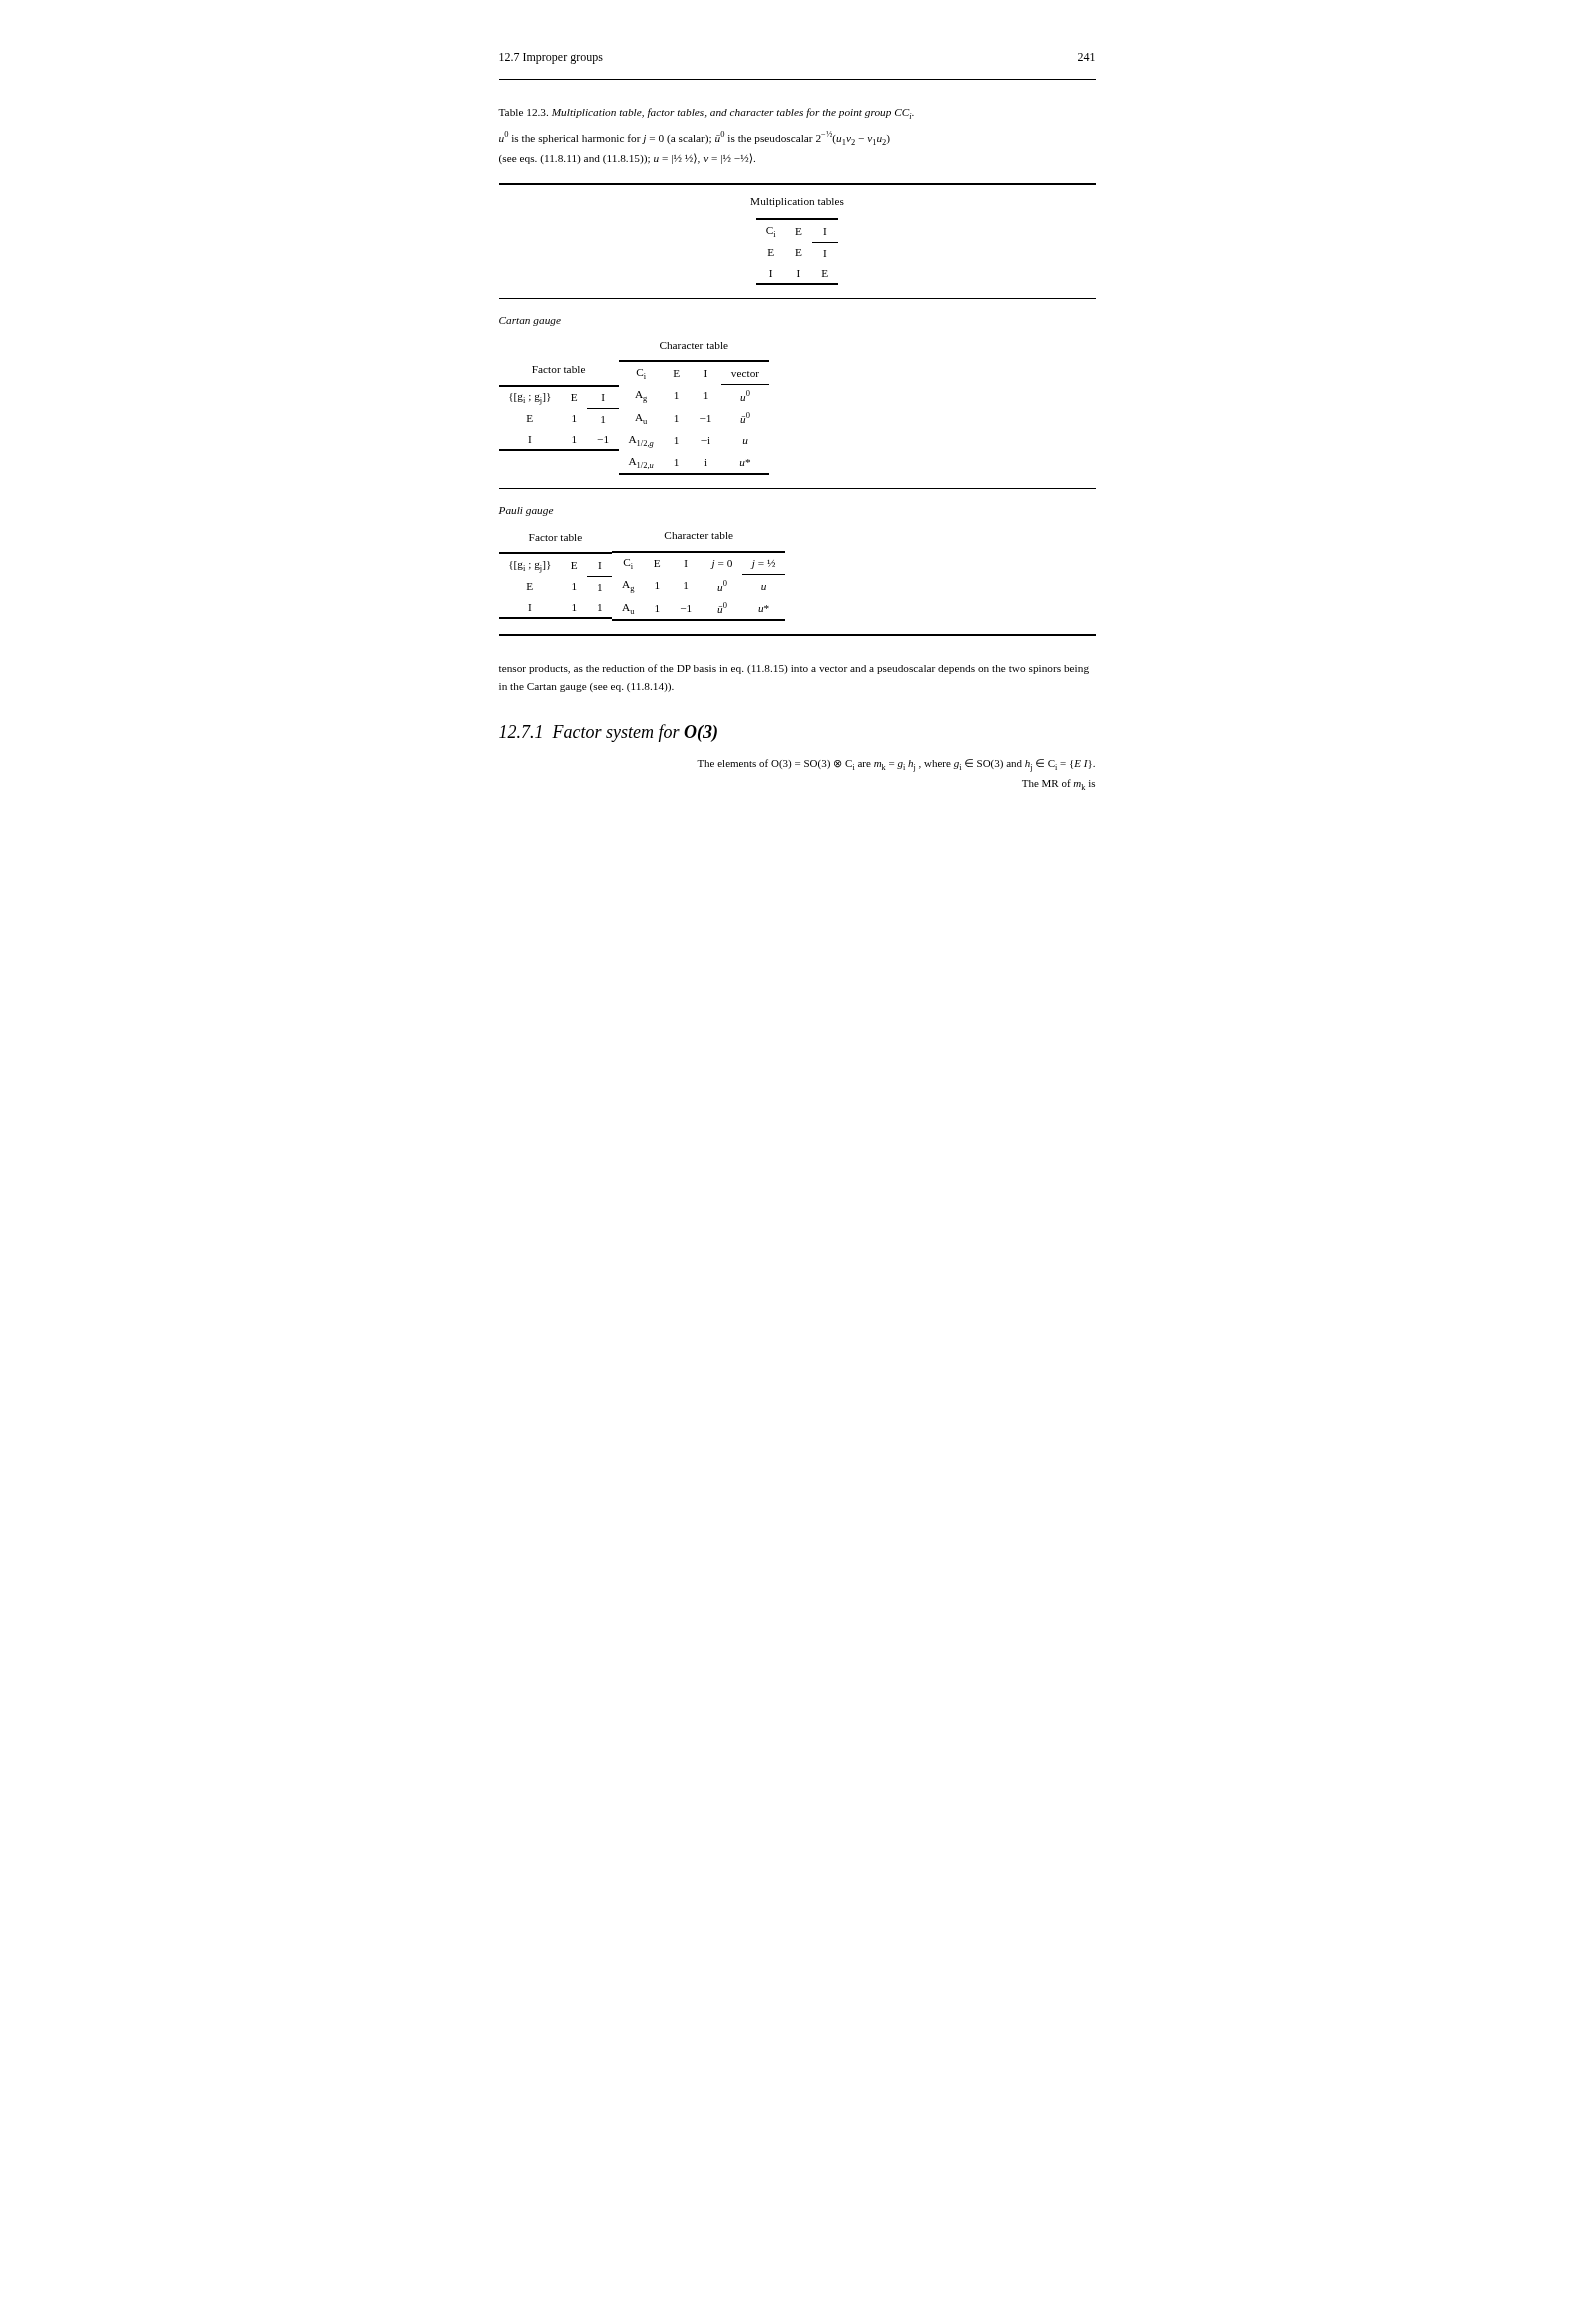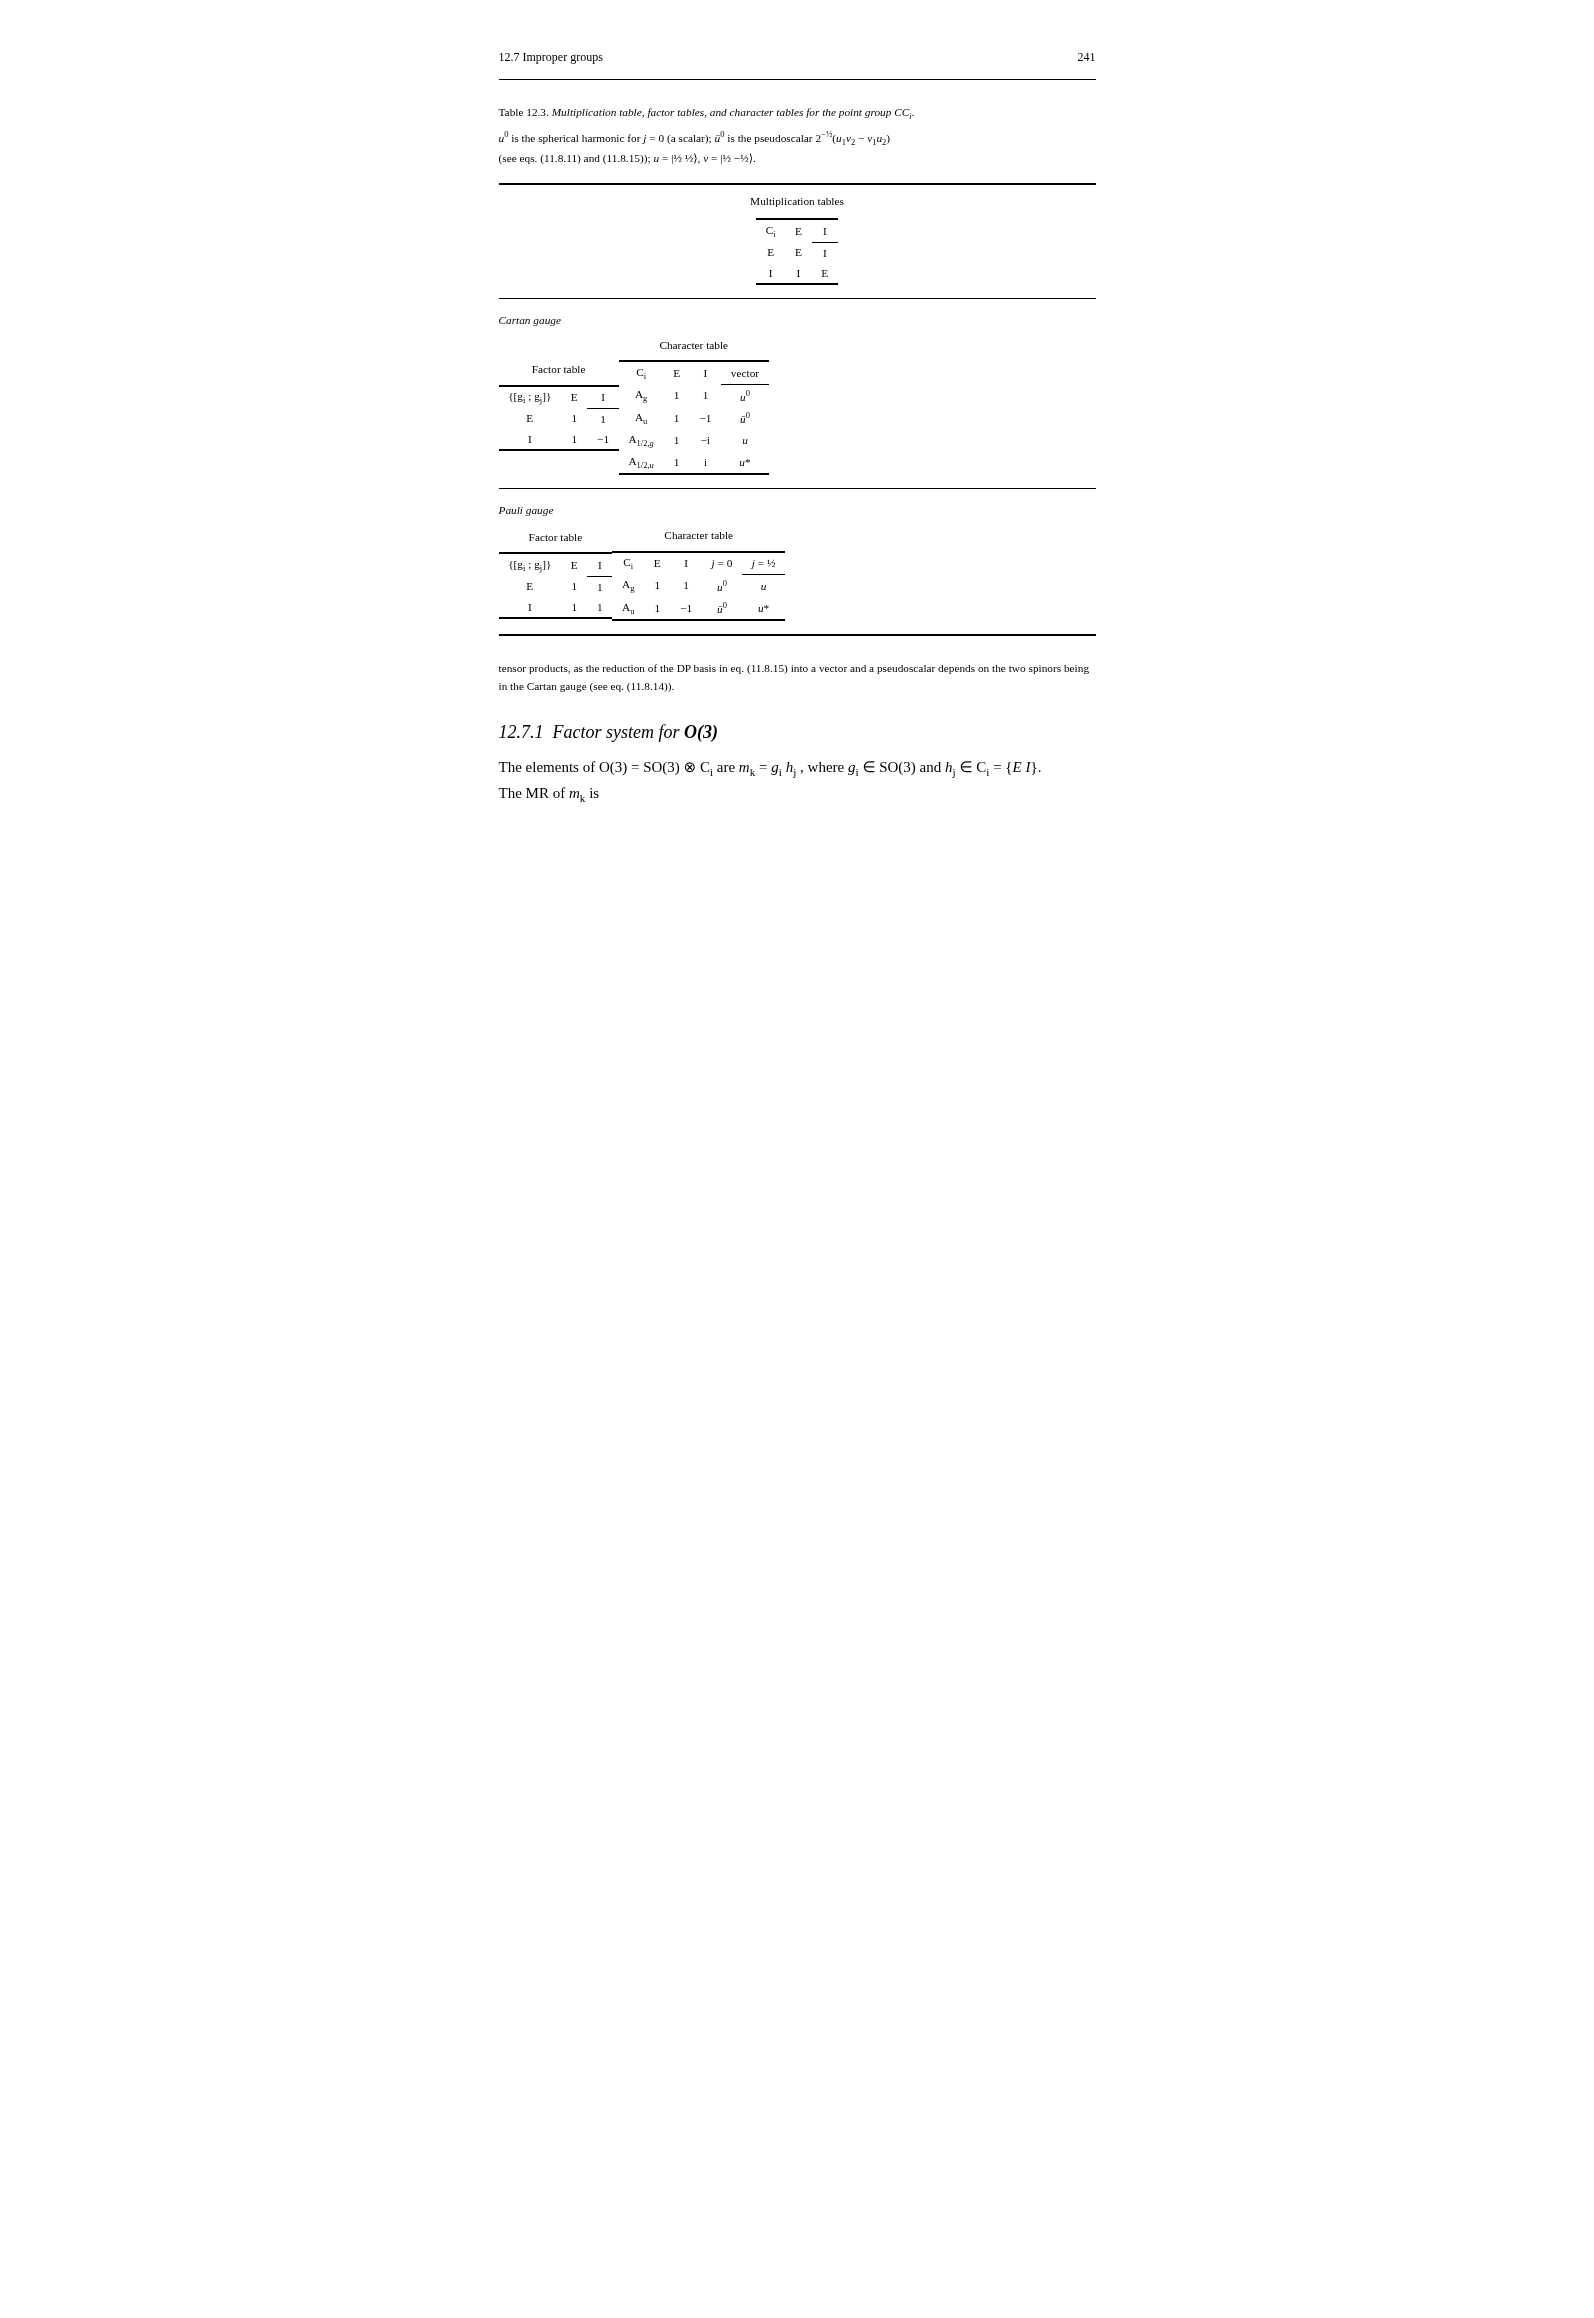--- a/index.html
+++ b/index.html
@@ -122,8 +122,9 @@
     .section-heading strong { font-weight: bold; }
 
     .section-body-text {
-      font-size: 15px;
+      font-size: 11px;
       line-height: 1.6;
+      text-align: right;
     }
 
     

